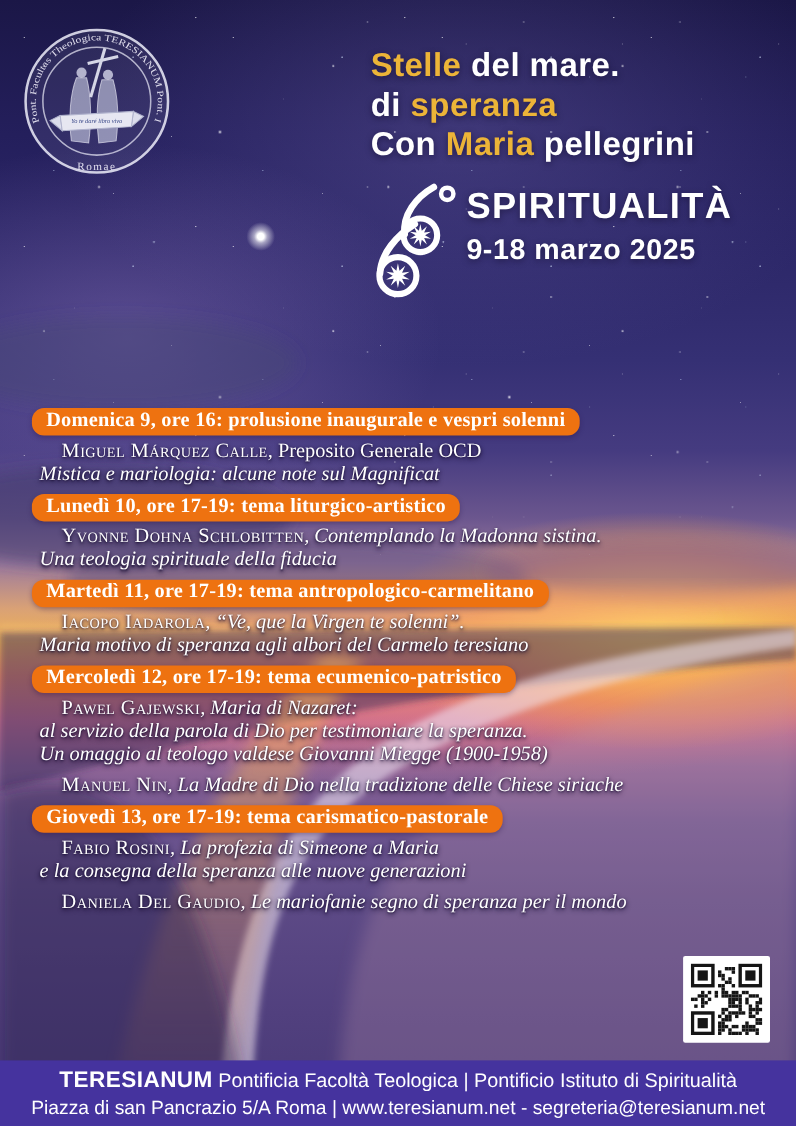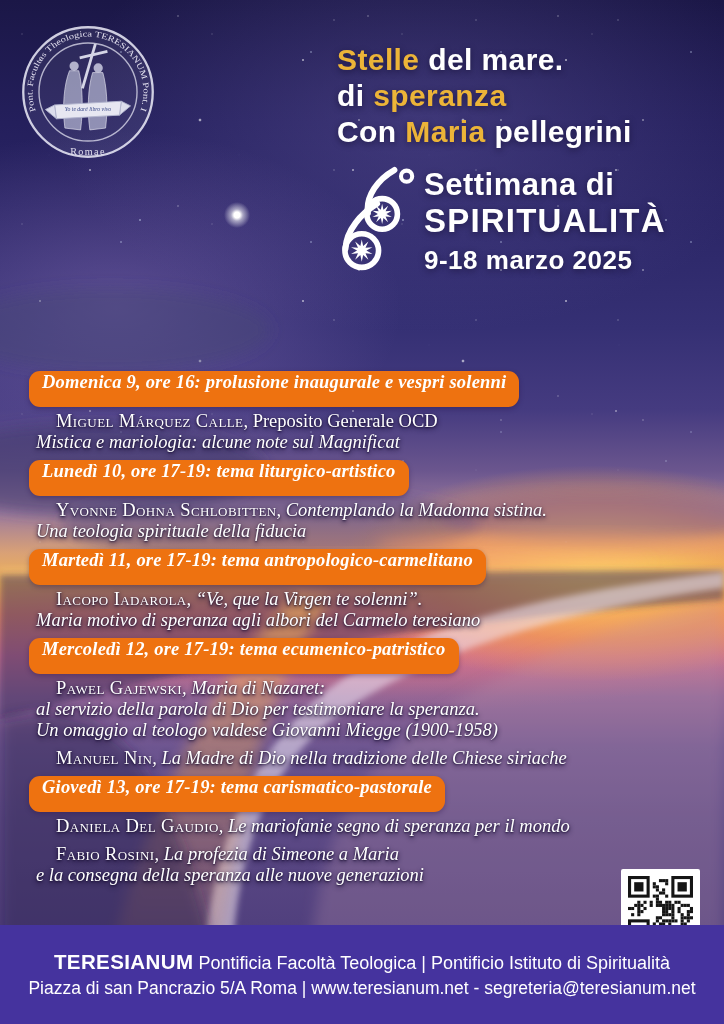--- a/index.html
+++ b/index.html
@@ -165,7 +165,6 @@
   <span class="sr-only">66</span>
 
   <div class="edition-text">
-    <div class="ed-line1">Settimana di</div>
     <div class="ed-line2">SPIRITUALITÀ</div>
     <div class="ed-line3">9-18 marzo 2025</div>
   </div>

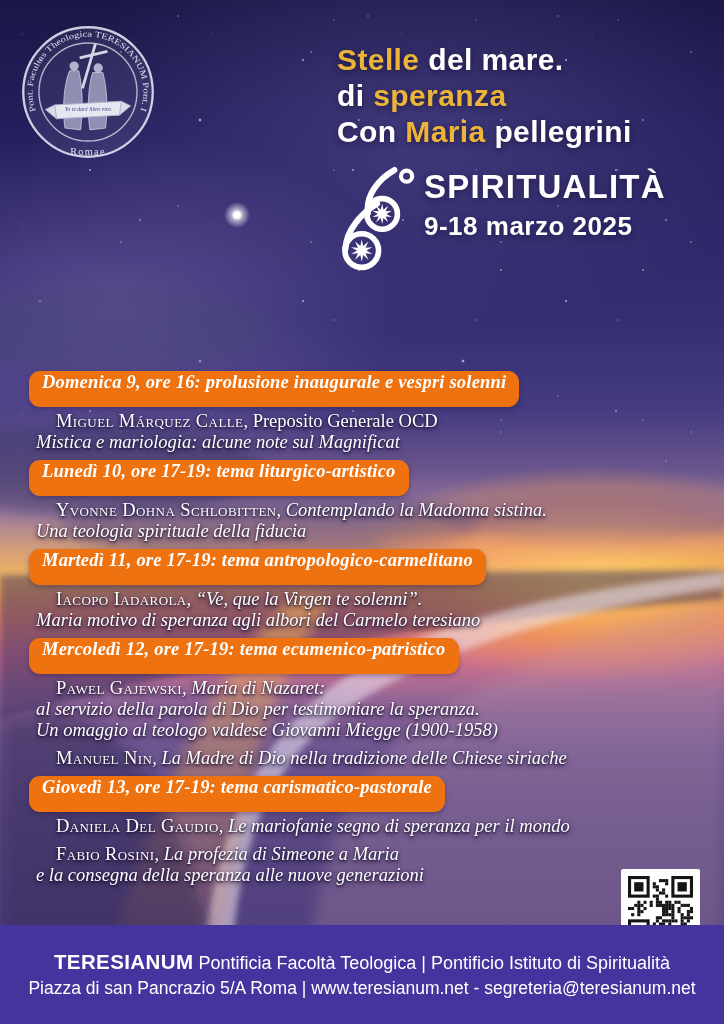--- a/index.html
+++ b/index.html
@@ -63,8 +63,8 @@
   .schedule{position:absolute;left:29px;top:371px;width:682px;}
   .session{margin:0 0 3px 0;}
   .badge{display:inline-block;background:#EE7210;color:#fff;border-radius:11px;
-    padding:1px 13px 14px;font-size:18.5px;font-weight:600;white-space:nowrap;
-    box-shadow:0 2px 5px rgba(40,18,70,.35);margin:0 0 4px 0;letter-spacing:.2px;font-style:italic;}
+    padding:1px 13px 3px;font-size:18.5px;font-weight:600;white-space:nowrap;
+    box-shadow:0 2px 5px rgba(40,18,70,.35);margin:0 0 4px 0;letter-spacing:.2px;}
   .talk{margin:0 0 7px 0;padding-left:7px;font-size:18.5px;line-height:21px;
     text-shadow:0 2px 5px rgba(22,12,48,.95),0 1px 2px rgba(22,12,48,.8);}
   .speaker{font-variant:small-caps;font-weight:400;letter-spacing:.4px;margin-left:20px;}

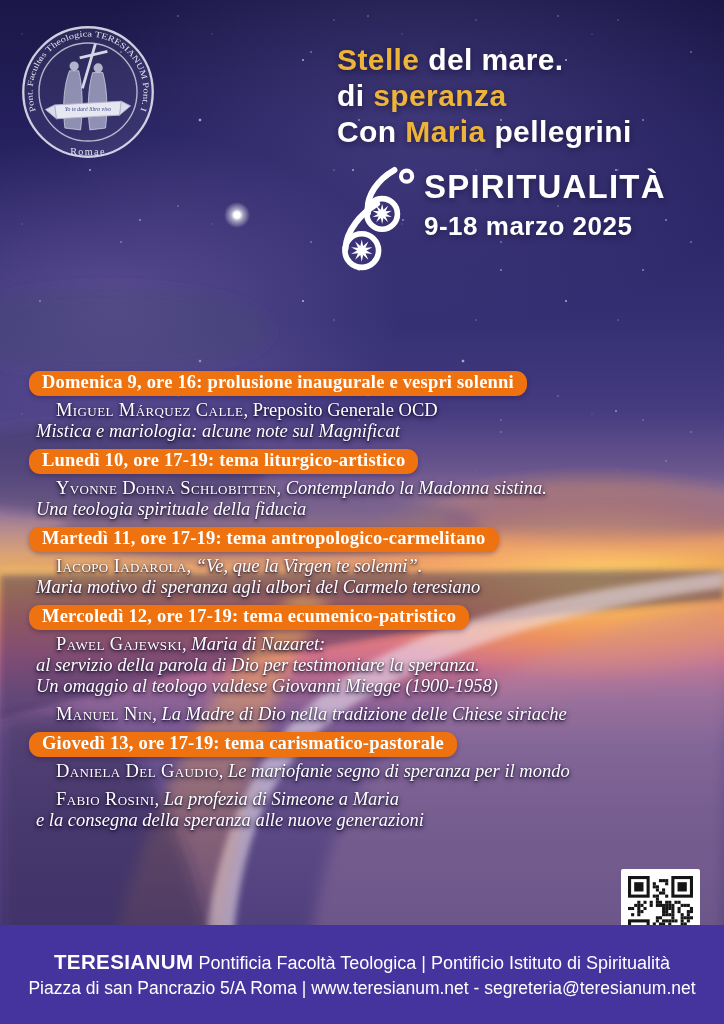--- a/index.html
+++ b/index.html
@@ -210,11 +210,11 @@
     <div class="session">
       <span class="badge">Giovedì 13, ore 17-19: tema carismatico-pastorale</span>
       <p class="talk">
-        <span class="speaker">Daniela Del Gaudio</span><span class="intro">, Le mariofanie segno di speranza per il mondo</span>
-      </p>
-      <p class="talk">
         <span class="speaker">Fabio Rosini</span><span class="intro">, La profezia di Simeone a Maria</span>
         <span class="cont">e la consegna della speranza alle nuove generazioni</span>
+      </p>
+      <p class="talk">
+        <span class="speaker">Daniela Del Gaudio</span><span class="intro">, Le mariofanie segno di speranza per il mondo</span>
       </p>
     </div>
 

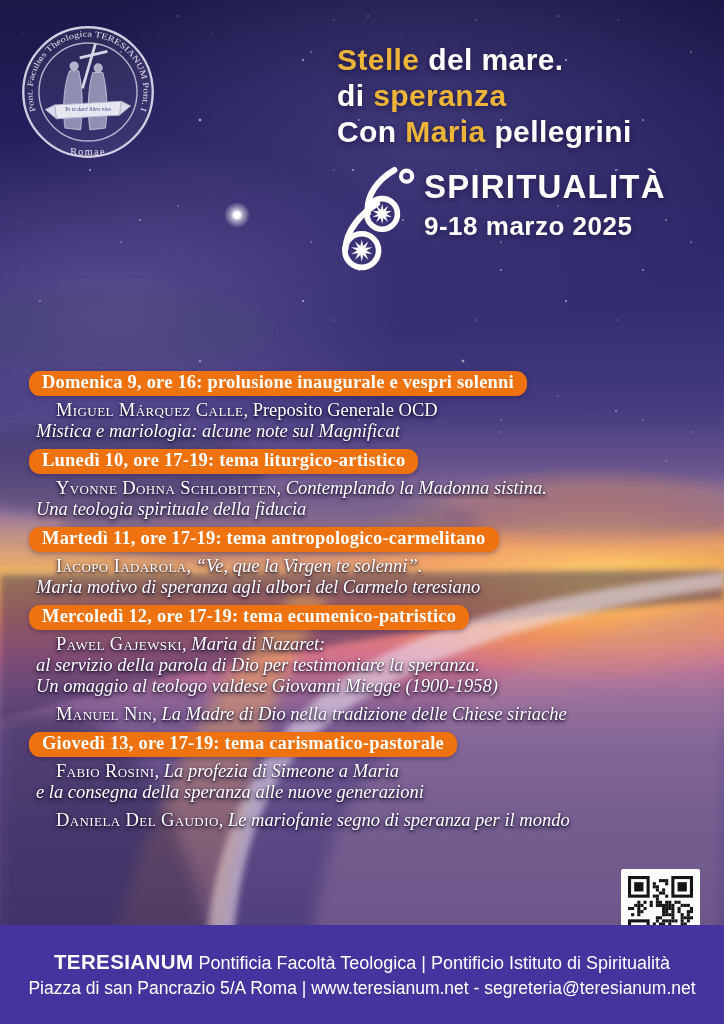--- a/index.html
+++ b/index.html
@@ -75,7 +75,7 @@
   .qr-box{position:absolute;left:621px;top:869px;width:79px;height:79px;background:#fff;
     border-radius:2px;display:flex;align-items:center;justify-content:center;}
   
-  .footer{position:absolute;left:0;bottom:0;width:100%;height:99px;background:#45339E;
+  .footer{position:absolute;left:0;bottom:0;width:100%;height:60px;background:#45339E;
     display:flex;flex-direction:column;align-items:center;justify-content:center;
     font-family:"Liberation Sans",sans-serif;line-height:25px;}
   .f-line1{font-size:18px;}

